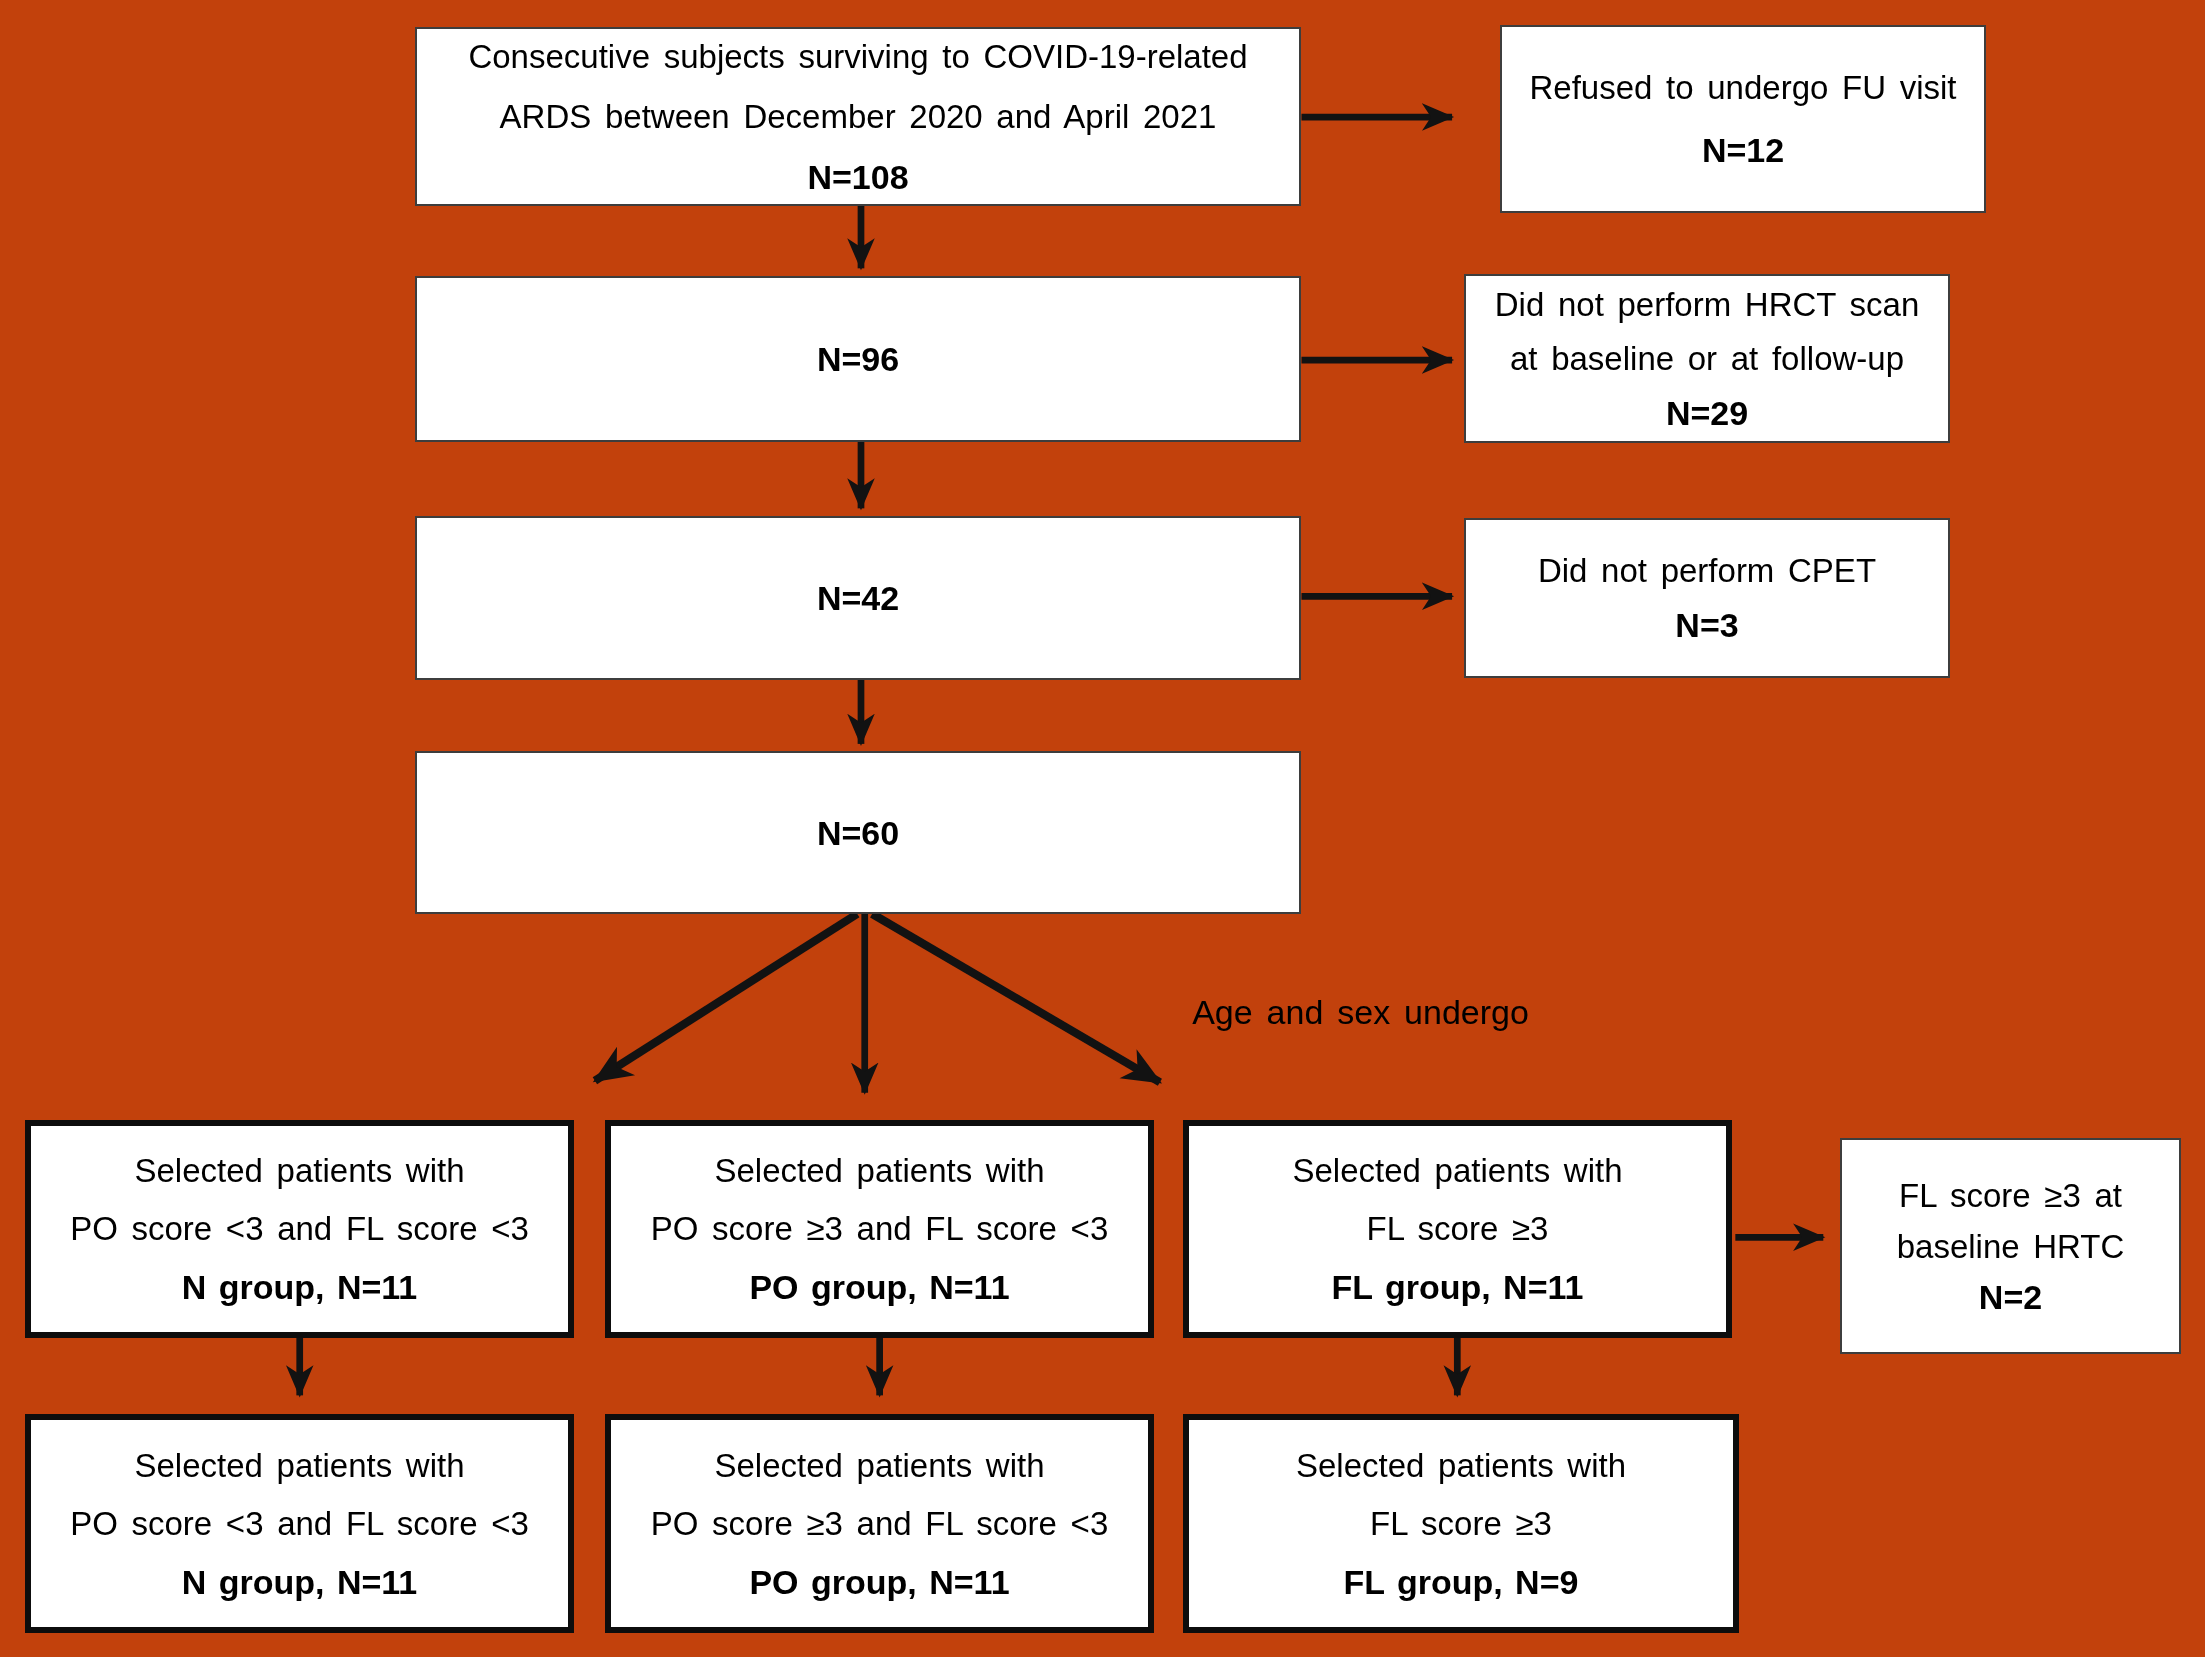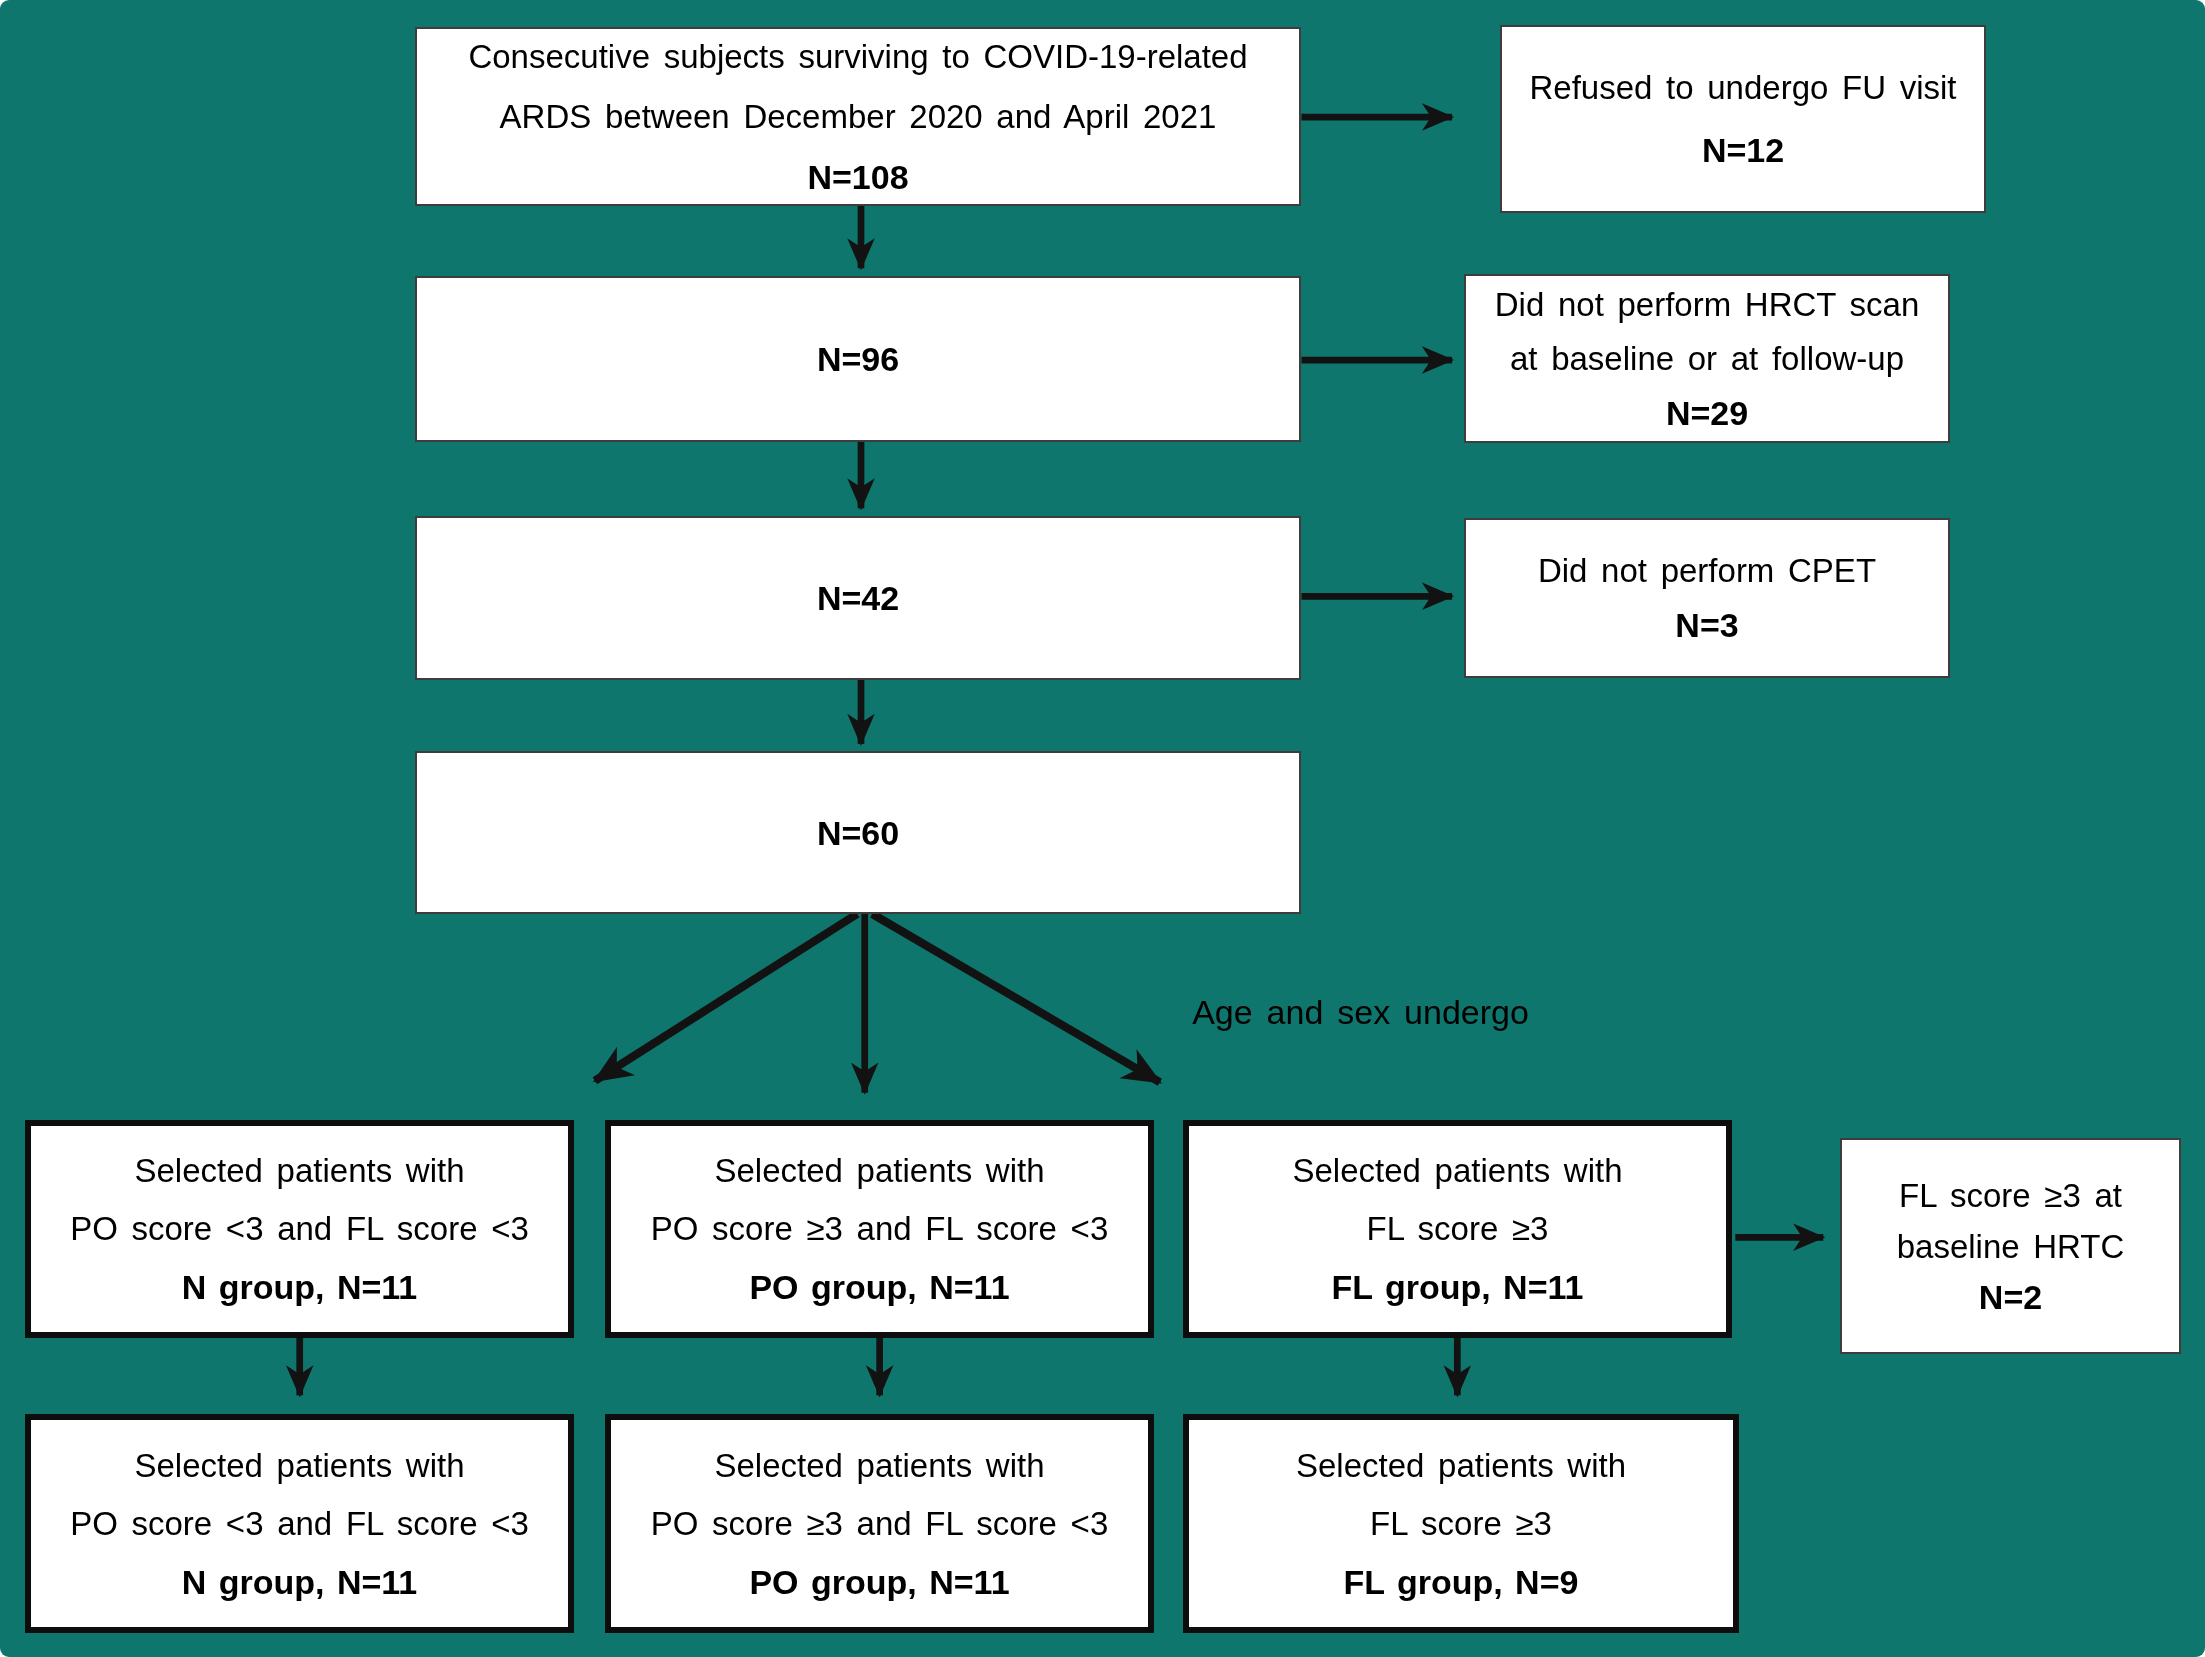--- a/index.html
+++ b/index.html
@@ -6,10 +6,9 @@
   #page{
     position:relative;
     width:2205px;height:1657px;
-    background:#0f766e;
+    background:#c2410c;
     font-family:"Liberation Sans", sans-serif;
     color:#000000;
-    border-radius:9px;
   }
   .box{
     position:absolute;

